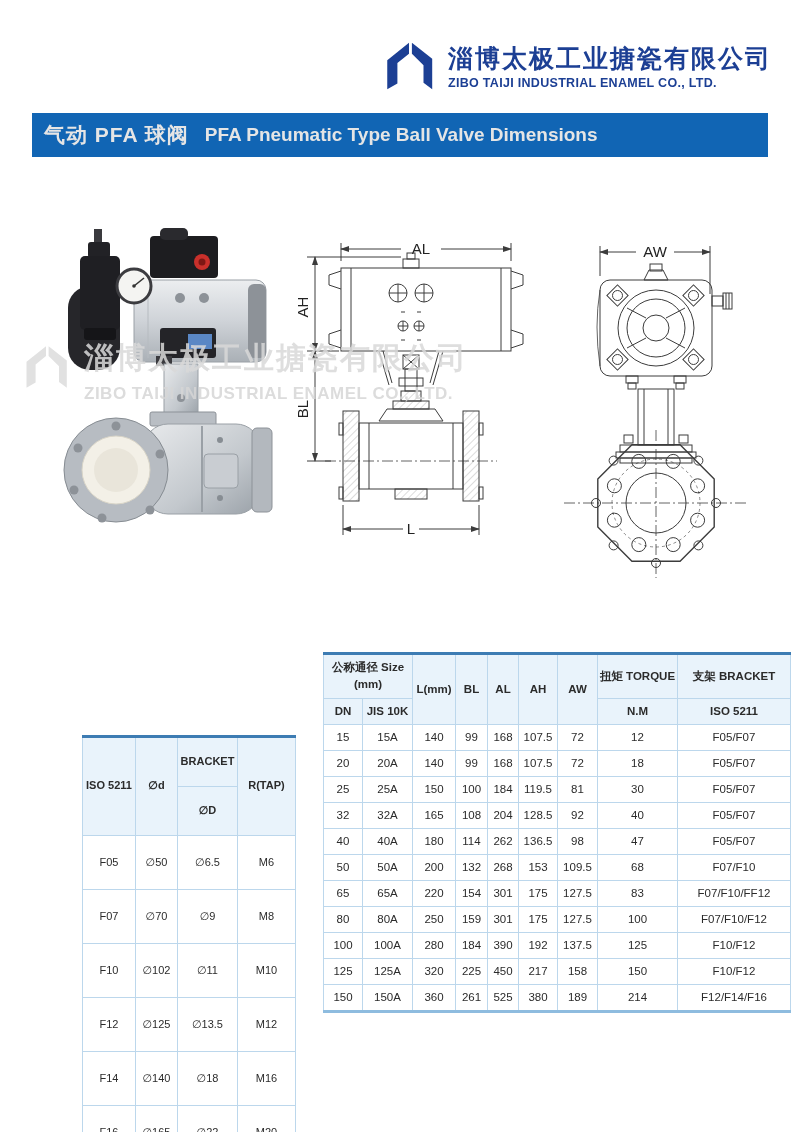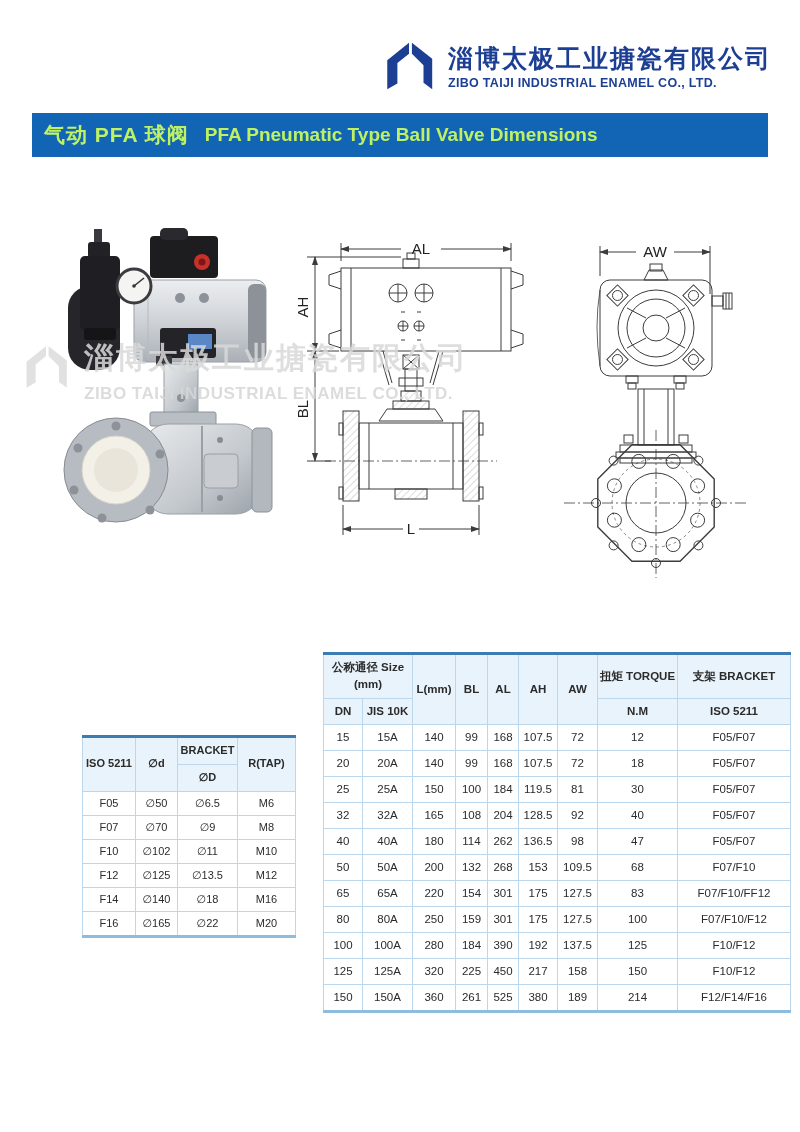--- a/index.html
+++ b/index.html
@@ -19,7 +19,7 @@
   
   .title-bar {
     position:absolute; left:32px; top:113px; width:736px; height:44px;
-    background:#1165b4; display:flex; align-items:center; padding-left:12px; color:#bef264;
+    background:#1165b4; display:flex; align-items:center; padding-left:12px; color:#e5e5e5;
   }
   .title-cn { font-size:21px; font-weight:700; letter-spacing:1px; white-space:nowrap; }
   .title-en { font-size:19px; font-weight:700; margin-left:16px; white-space:nowrap; }

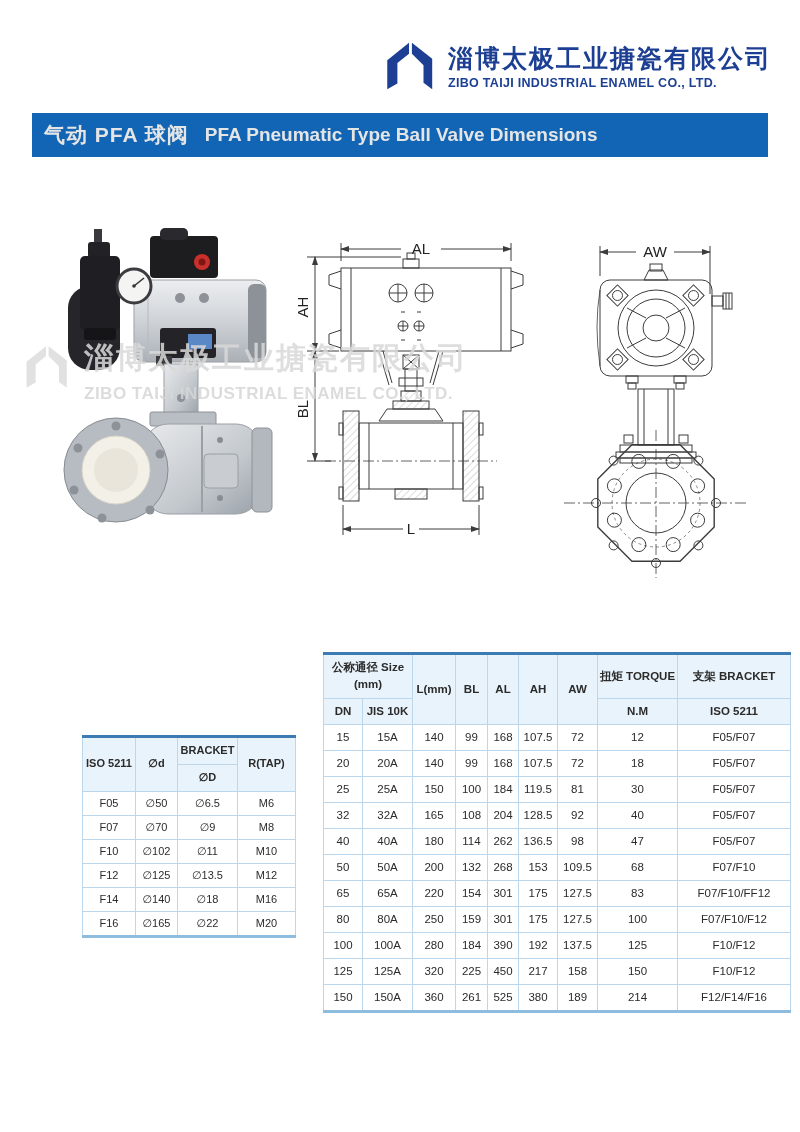--- a/index.html
+++ b/index.html
@@ -44,7 +44,7 @@
 
   .bracket-table { position:absolute; left:82px; top:735px; width:213px; font-size:11px;
                    border-top:3px solid #3d7cb3; border-bottom:3px solid #8ebcdf; }
-  .bracket-table th { padding:6px 1px; font-size:11px; line-height:1.25; }
+  .bracket-table th { padding:17px 1px; font-size:11px; line-height:1.25; }
   .bracket-table td { padding:5px 1px; }
 
   .dim-table { position:absolute; left:323px; top:652px; width:467px; font-size:11.5px;

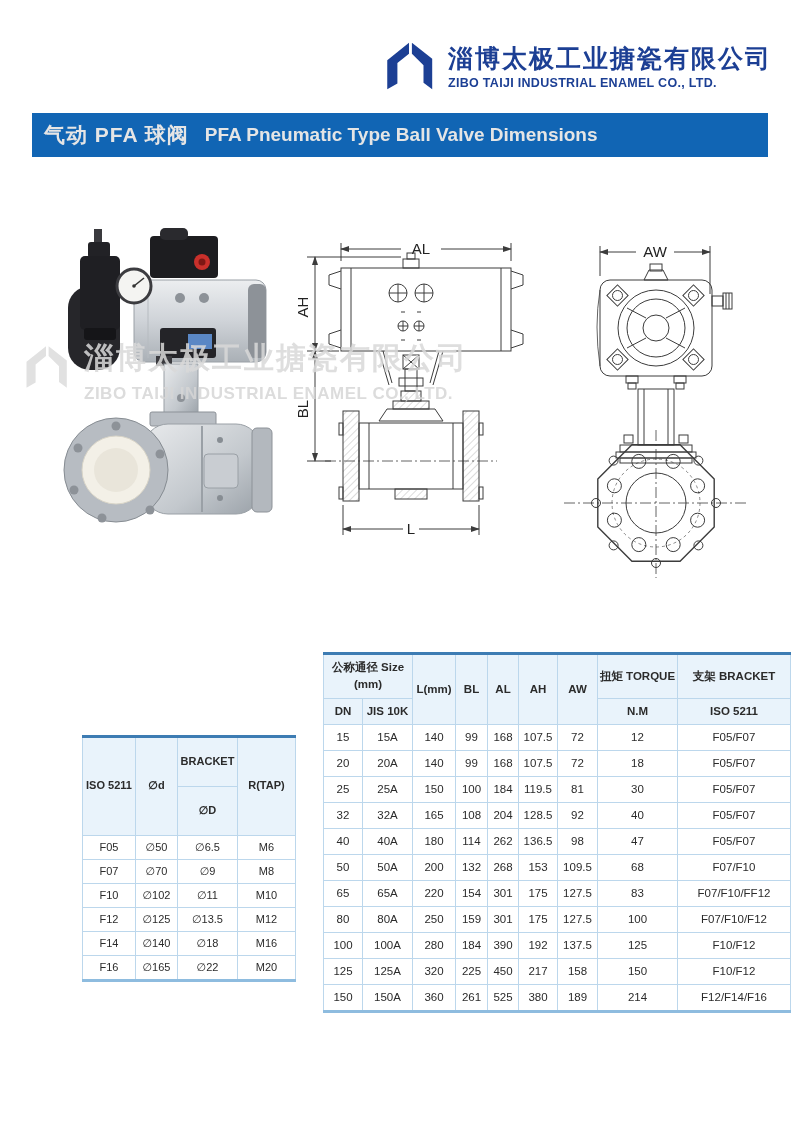--- a/index.html
+++ b/index.html
@@ -45,7 +45,7 @@
   .bracket-table { position:absolute; left:82px; top:735px; width:213px; font-size:11px;
                    border-top:3px solid #3d7cb3; border-bottom:3px solid #8ebcdf; }
   .bracket-table th { padding:17px 1px; font-size:11px; line-height:1.25; }
-  .bracket-table td { padding:5px 1px; }
+  .bracket-table td { padding:20px 1px; }
 
   .dim-table { position:absolute; left:323px; top:652px; width:467px; font-size:11.5px;
                border-top:3px solid #3d7cb3; border-bottom:3px solid #8ebcdf; }

